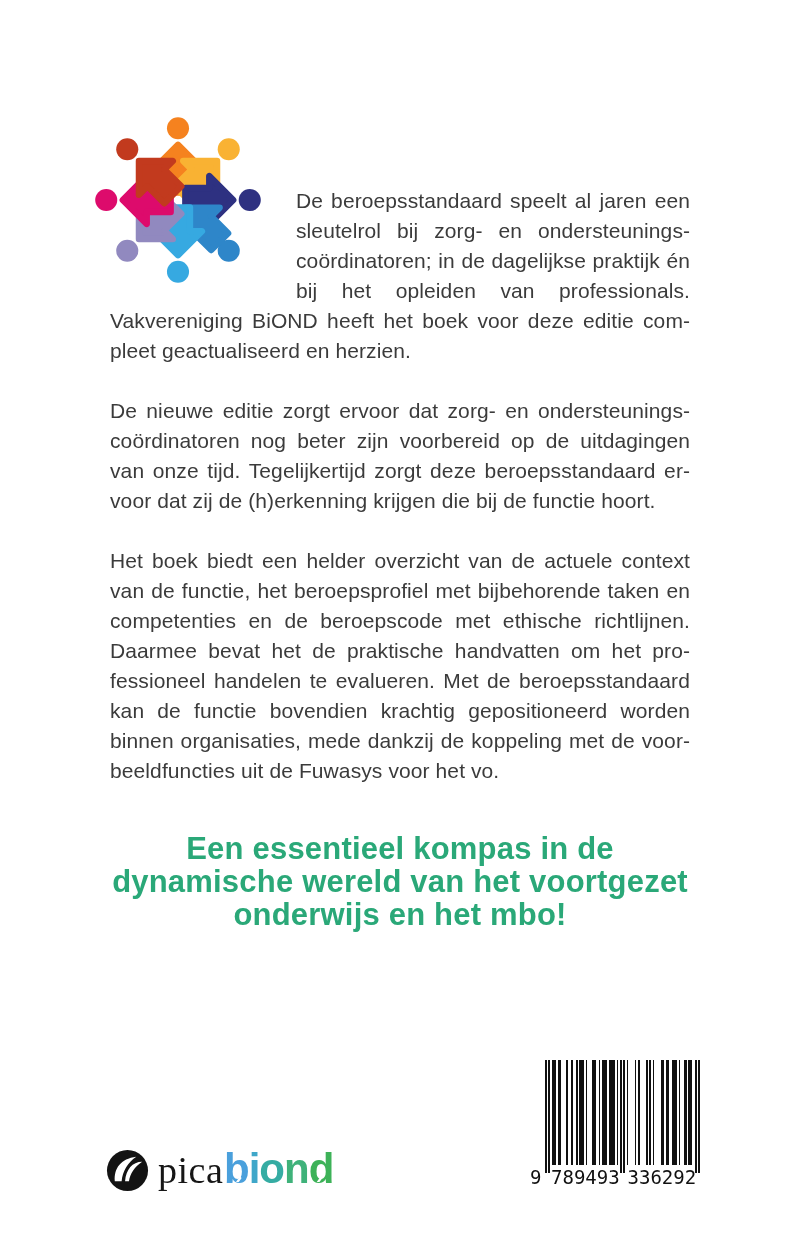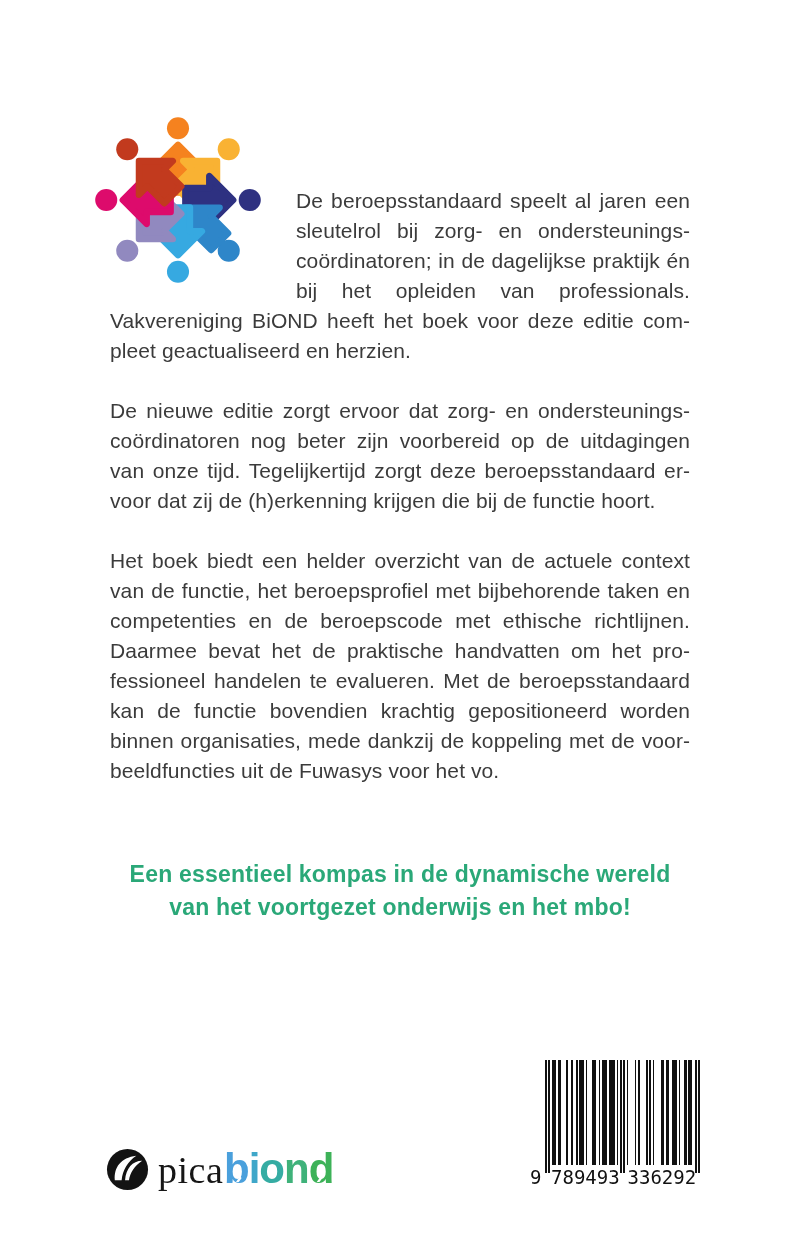--- a/index.html
+++ b/index.html
@@ -21,7 +21,7 @@
   .logo-spacer{float:left;width:186px;height:114px;}
 
   .highlight{
-    margin-top:72px;text-align:center;font-size:23px;line-height:33px;
+    margin-top:46px;text-align:center;font-size:31px;line-height:33px;
     font-weight:bold;letter-spacing:.2px;
   }
 

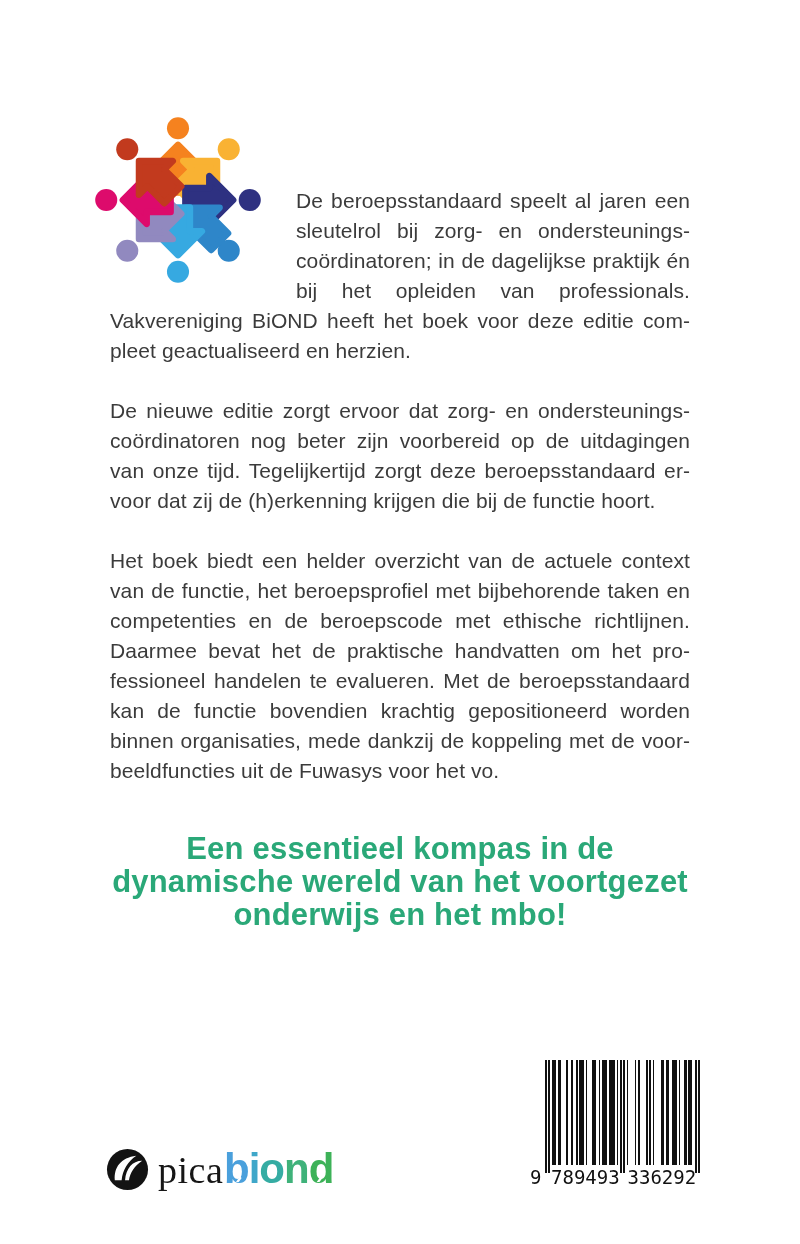--- a/index.html
+++ b/index.html
@@ -26,7 +26,7 @@
   }
 
   
-  .pica{position:absolute;left:106px;top:1148px;display:flex;align-items:flex-start;}
+  .pica{position:absolute;left:106px;top:1148px;display:flex;align-items:center;}
   .pica .wordmark{
     font-family:"Liberation Serif","DejaVu Serif",serif;font-size:38px;color:#161616;
     margin-left:9px;letter-spacing:.5px;

